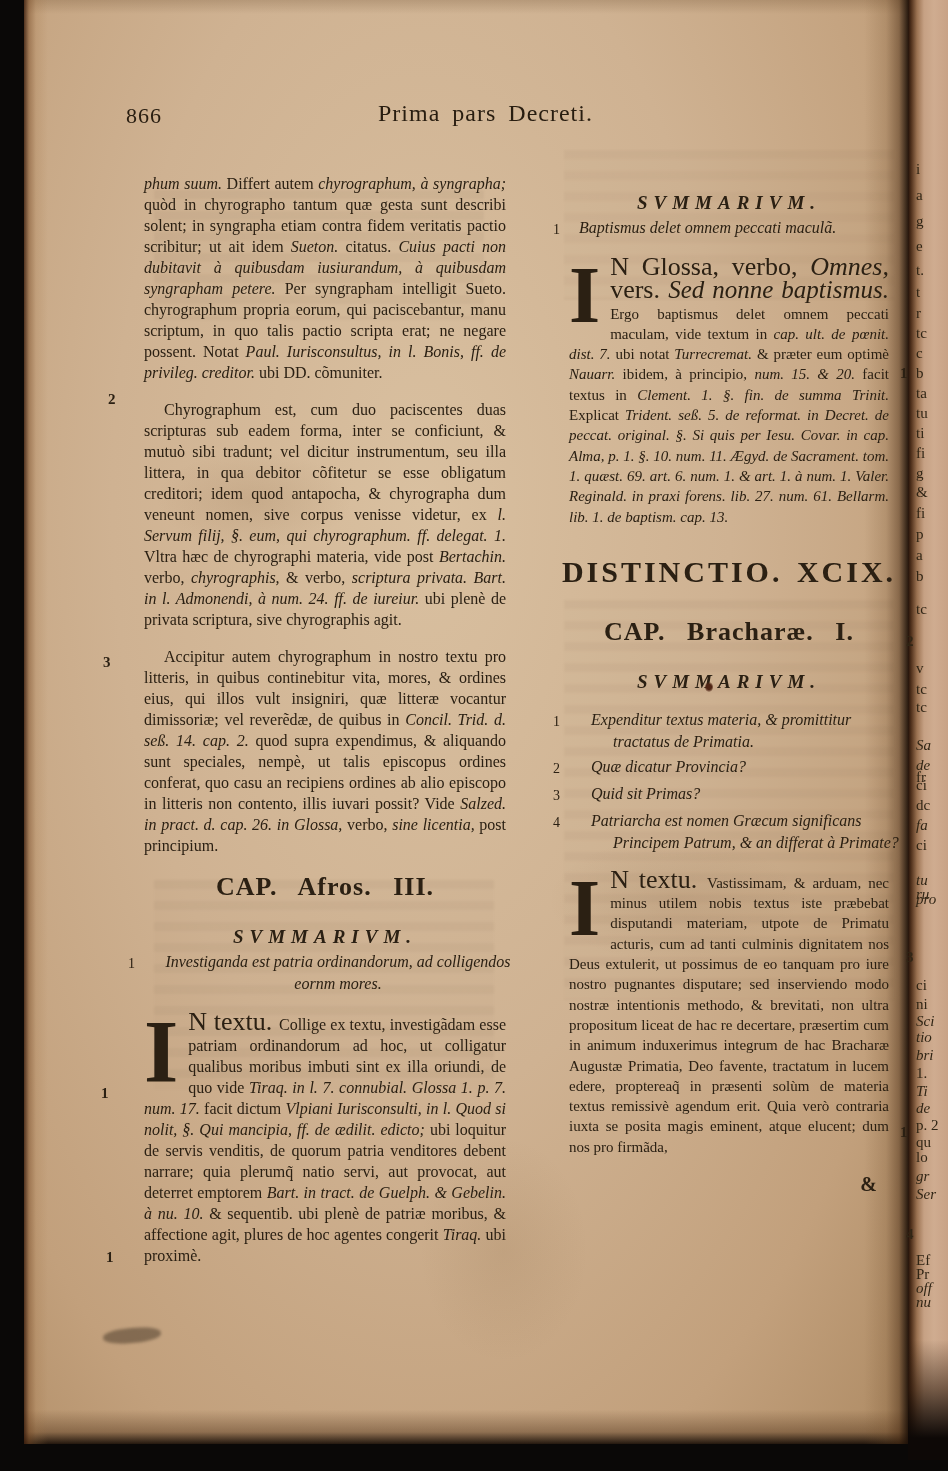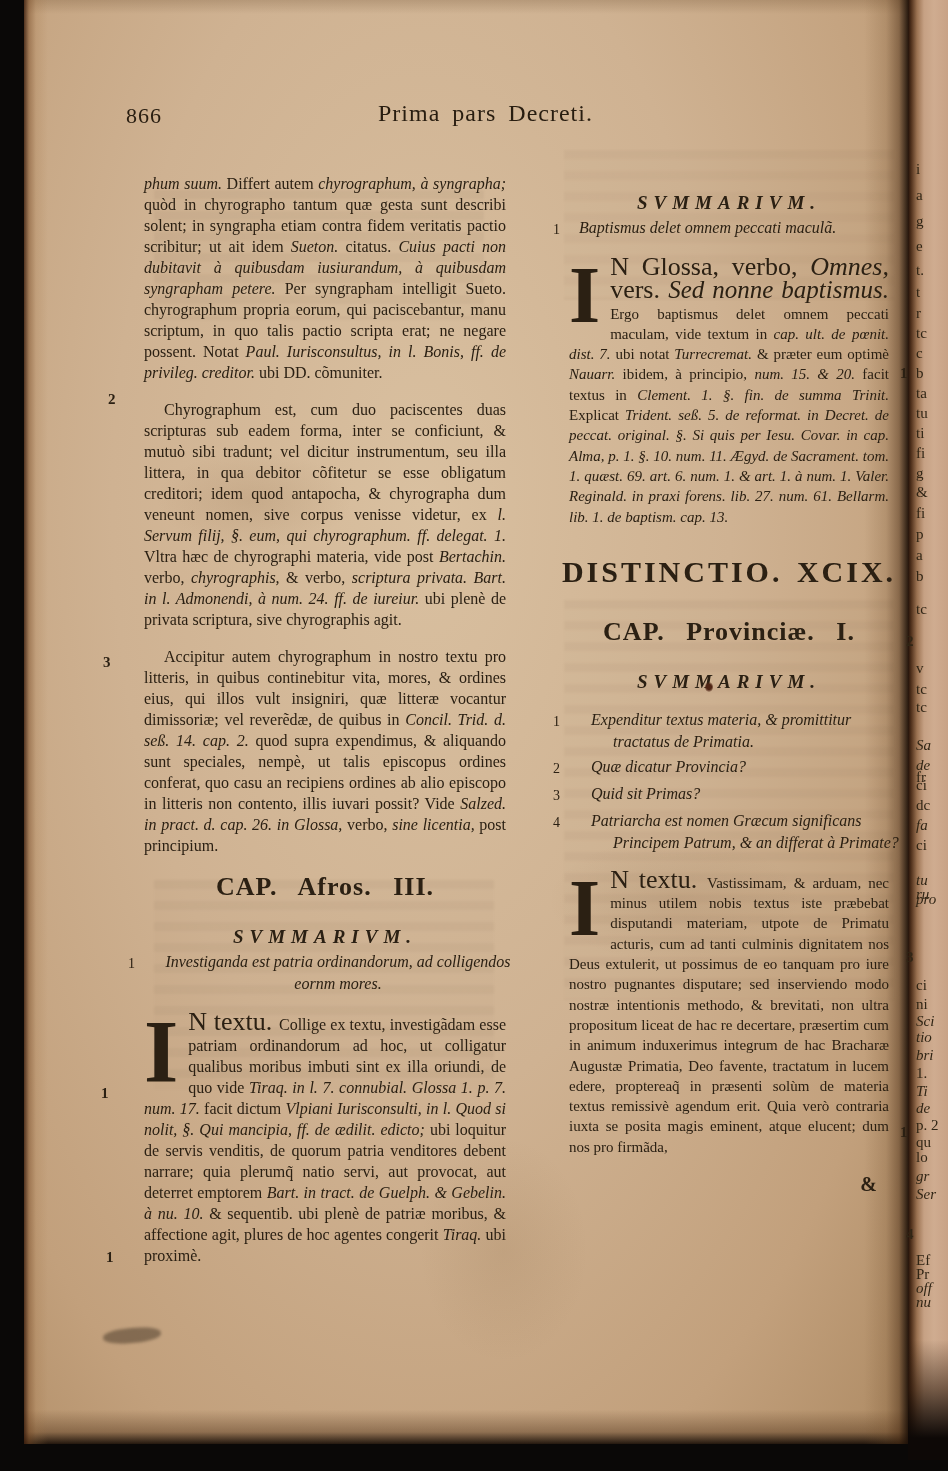--- a/index.html
+++ b/index.html
@@ -104,7 +104,7 @@
     </p>
 
     <h1 class="dist-head mt28">DISTINCTIO.  XCIX.</h1>
-    <h2 class="cap-head mt28">CAP.  Provinciæ.  I.</h2>
+    <h2 class="cap-head mt28">CAP.  Bracharæ.  I.</h2>
     <h3 class="sum-head mt24">SVMMARIVM.</h3>
 
     <div class="mt16">

